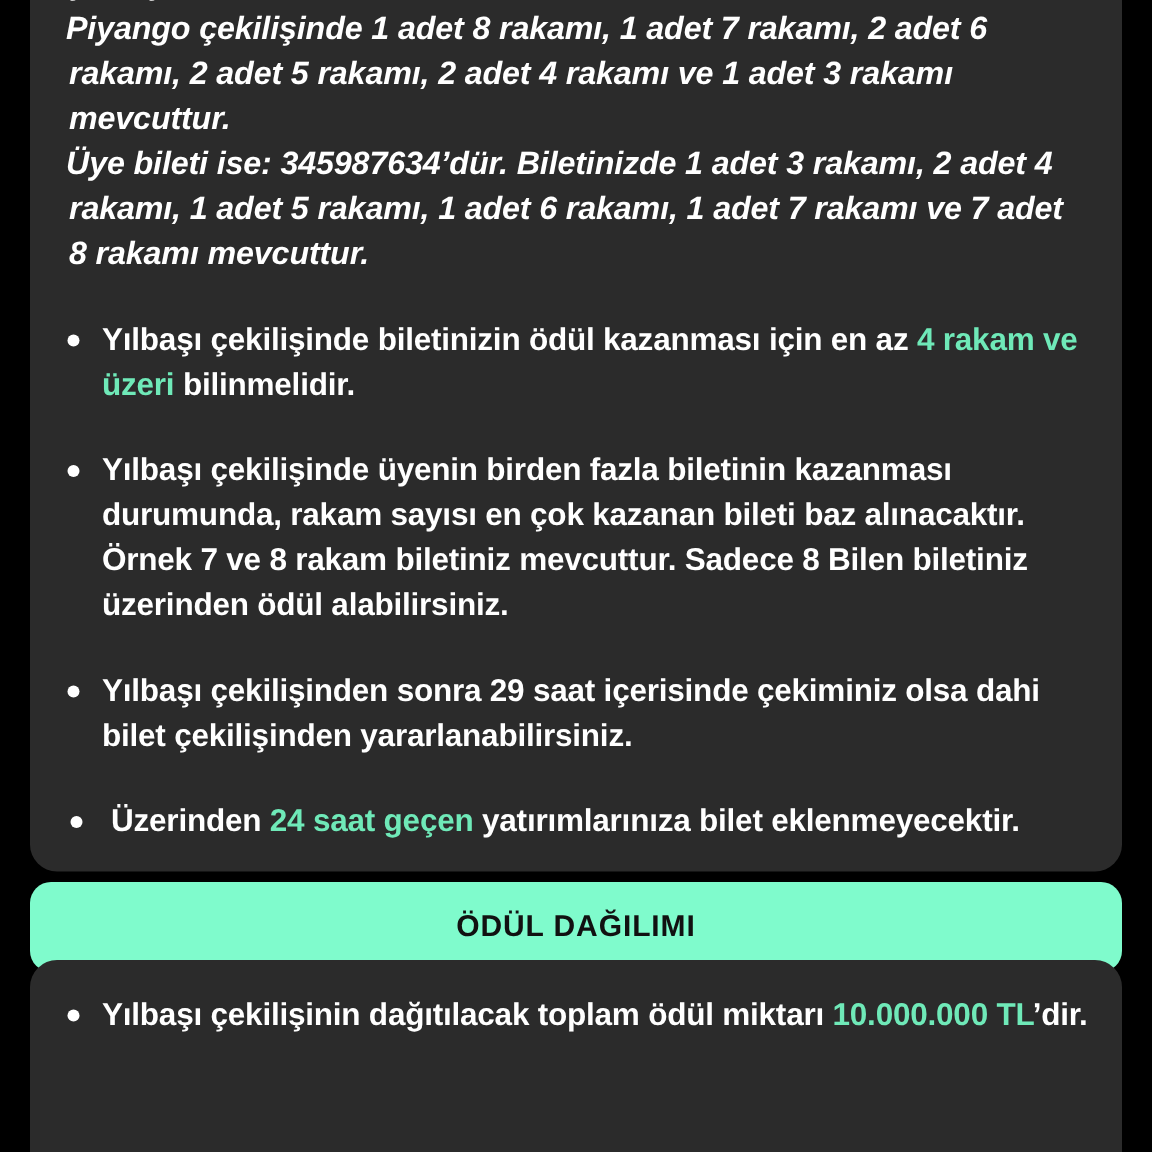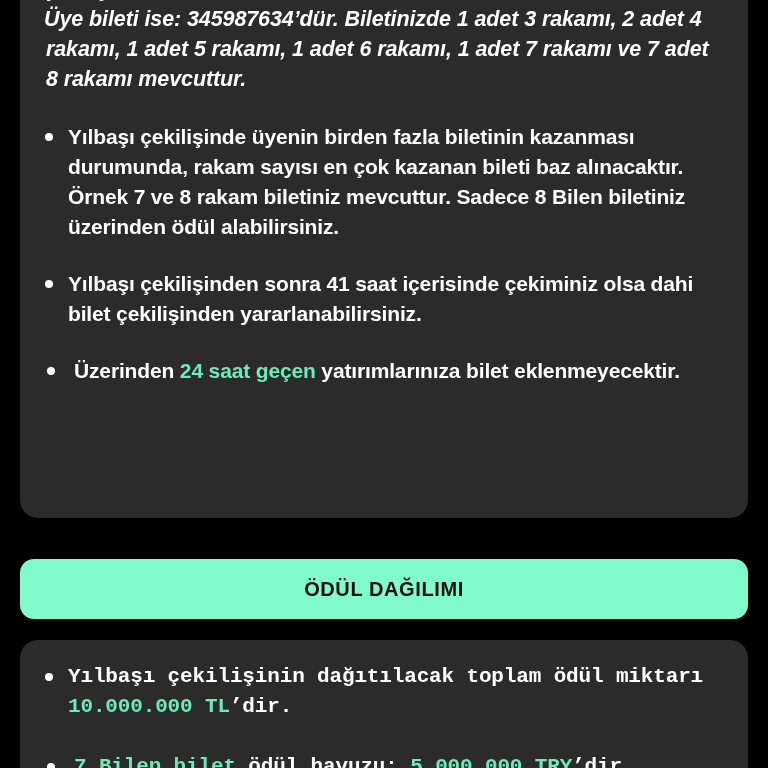--- a/index.html
+++ b/index.html
@@ -145,6 +145,7 @@
 
     <div class="example-block">
       <p class="example-line cut">çekilişinde 1 adet 9 rakamı, 1 adet 8 rakamı,</p>
+      <p class="example-line">Piyango çekilişinde 1 adet 8 rakamı, 1 adet 7 rakamı, 2 adet 6 rakamı, 2 adet 5 rakamı, 2 adet 4 rakamı ve 1 adet 3 rakamı mevcuttur.</p>
       <p class="example-line">Üye bileti ise: 345987634’dür. Biletinizde 1 adet 3 rakamı, 2 adet 4 rakamı, 1 adet 5 rakamı, 1 adet 6 rakamı, 1 adet 7 rakamı ve 7 adet 8 rakamı mevcuttur.</p>
     </div>
 

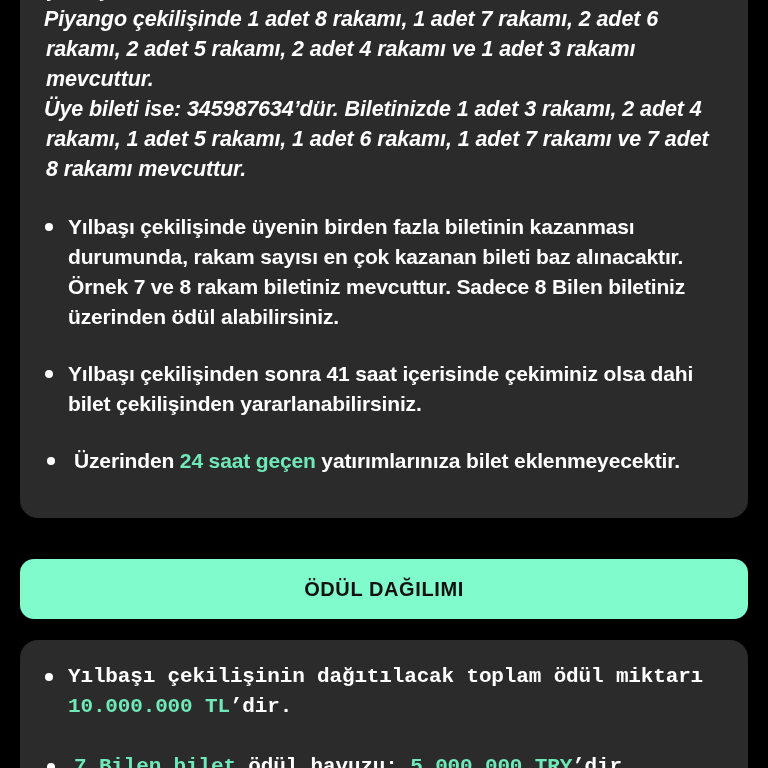--- a/index.html
+++ b/index.html
@@ -151,6 +151,9 @@
 
     <ul class="bullet-list">
 
+      <li class="bullet">
+        <span class="dot"></span><span>Yılbaşı çekilişinde biletinizin ödül kazanması için en az </span><span class="hl">4 rakam ve üzeri</span><span> bilinmelidir.</span>
+      </li>
 
       <li class="bullet">
         <span class="dot"></span><span>Yılbaşı çekilişinde üyenin birden fazla biletinin kazanması durumunda, rakam sayısı en çok kazanan bileti baz alınacaktır. Örnek 7 ve 8 rakam biletiniz mevcuttur. Sadece 8 Bilen biletiniz üzerinden ödül alabilirsiniz.</span>

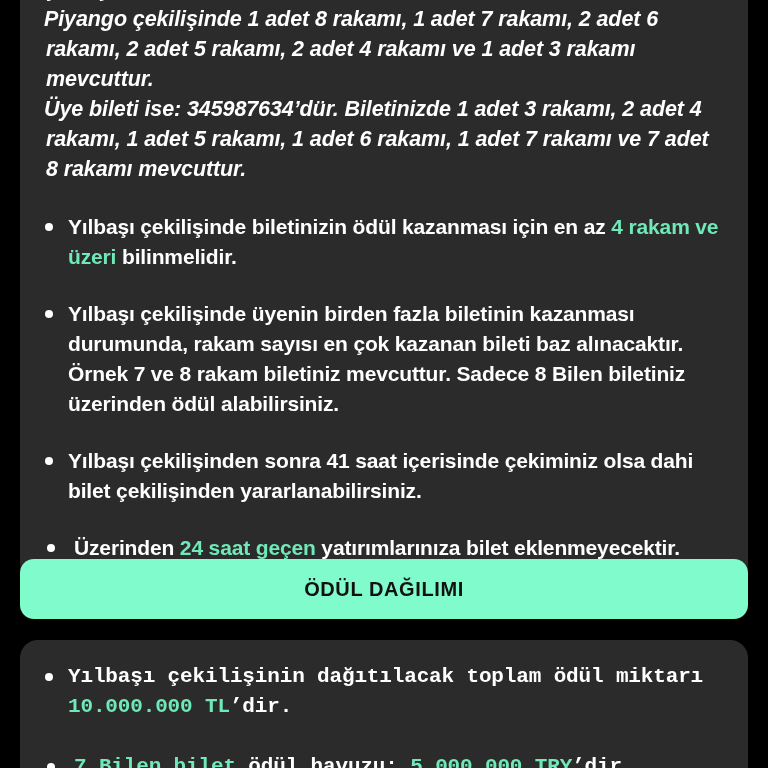--- a/index.html
+++ b/index.html
@@ -160,7 +160,7 @@
       </li>
 
       <li class="bullet">
-        <span class="dot"></span><span>Yılbaşı çekilişinden sonra 41 saat içerisinde çekiminiz olsa dahi bilet çekilişinden yararlanabilirsiniz.</span>
+        <span class="dot"></span><span>Yılbaşı çekilişinden sonra 29 saat içerisinde çekiminiz olsa dahi bilet çekilişinden yararlanabilirsiniz.</span>
       </li>
 
       <li class="bullet wide-gap">

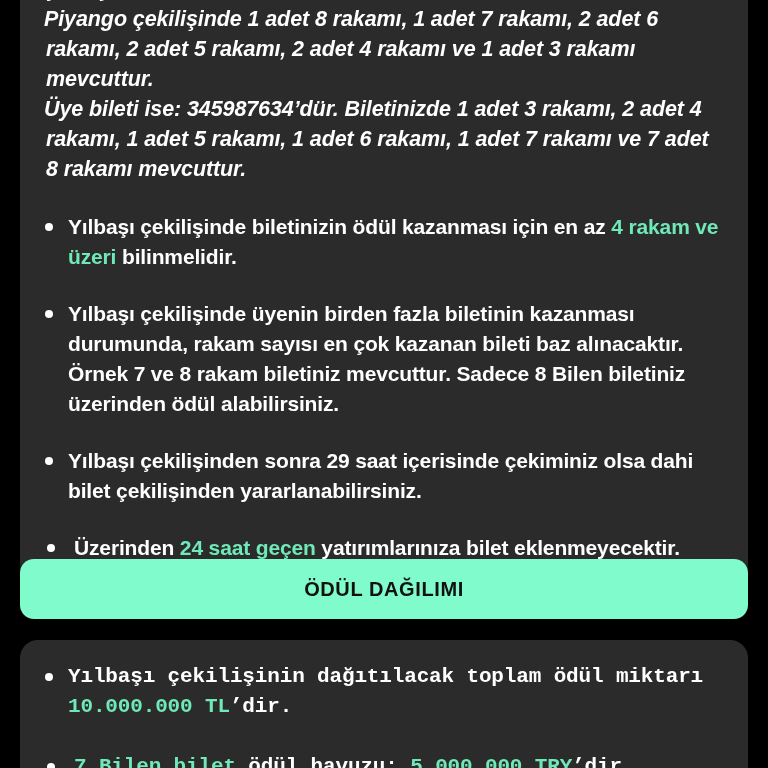--- a/index.html
+++ b/index.html
@@ -115,7 +115,7 @@
   .banner {
     position: absolute;
     left: 20px;
-    top: 559px;
+    top: 588px;
     width: 728px;
     height: 60px;
     background: #7ffbcc;

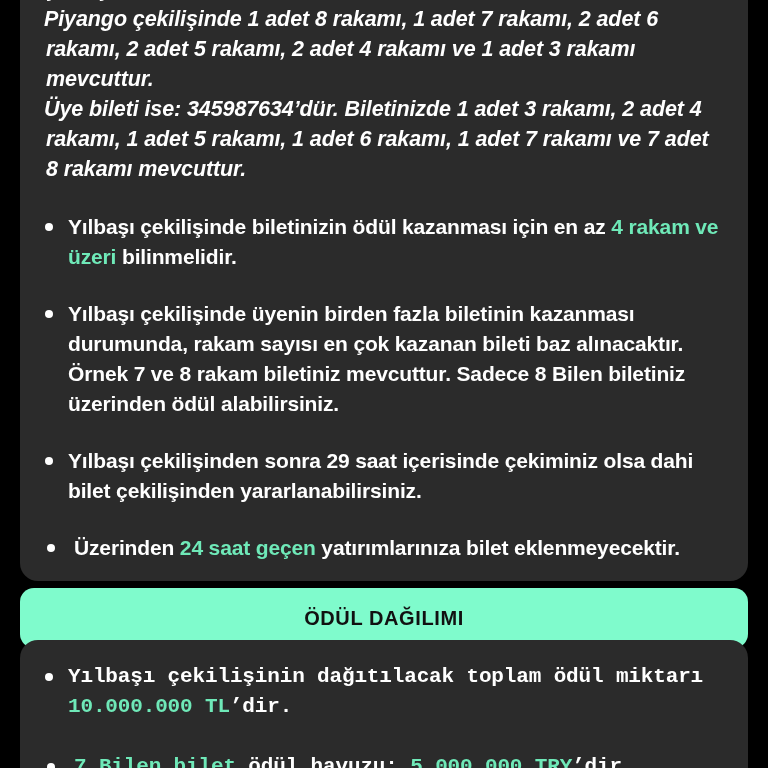--- a/index.html
+++ b/index.html
@@ -134,7 +134,7 @@
   }
 
   
-  .card-prizes .bullet { margin-bottom: 30px; font-family: Liberation Mono, monospace; }
+  .card-prizes .bullet { margin-bottom: 30px; }
 </style>
 </head>
 <body>

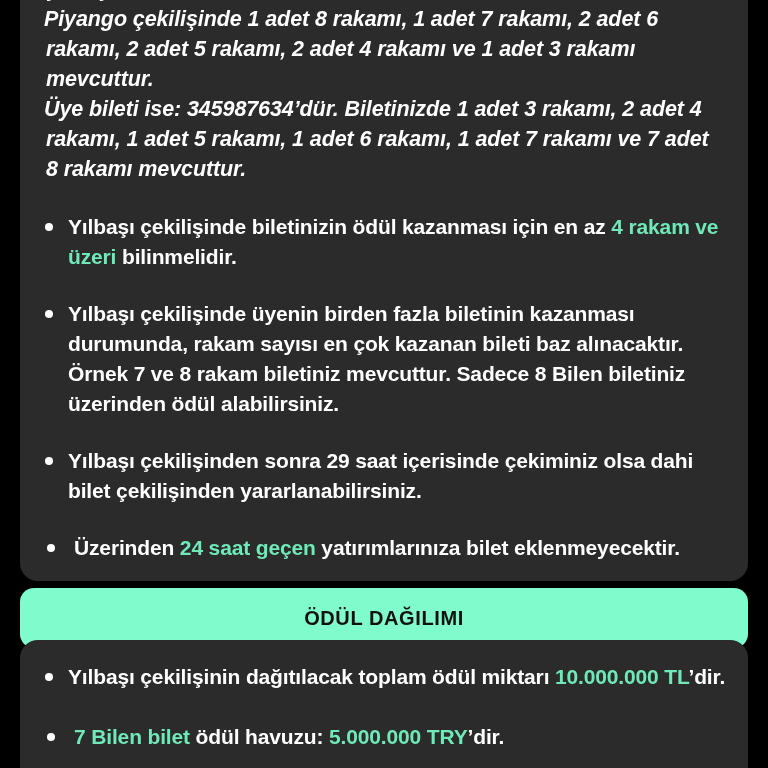--- a/index.html
+++ b/index.html
@@ -181,9 +181,6 @@
         <span class="dot"></span><span>Yılbaşı çekilişinin dağıtılacak toplam ödül miktarı </span><span class="hl">10.000.000 TL</span><span>’dir.</span>
       </li>
 
-      <li class="bullet wide-gap">
-        <span class="dot"></span><span class="hl">7 Bilen bilet</span><span> ödül havuzu: </span><span class="hl">5.000.000 TRY</span><span>’dir.</span>
-      </li>
 
     </ul>
   </section>

